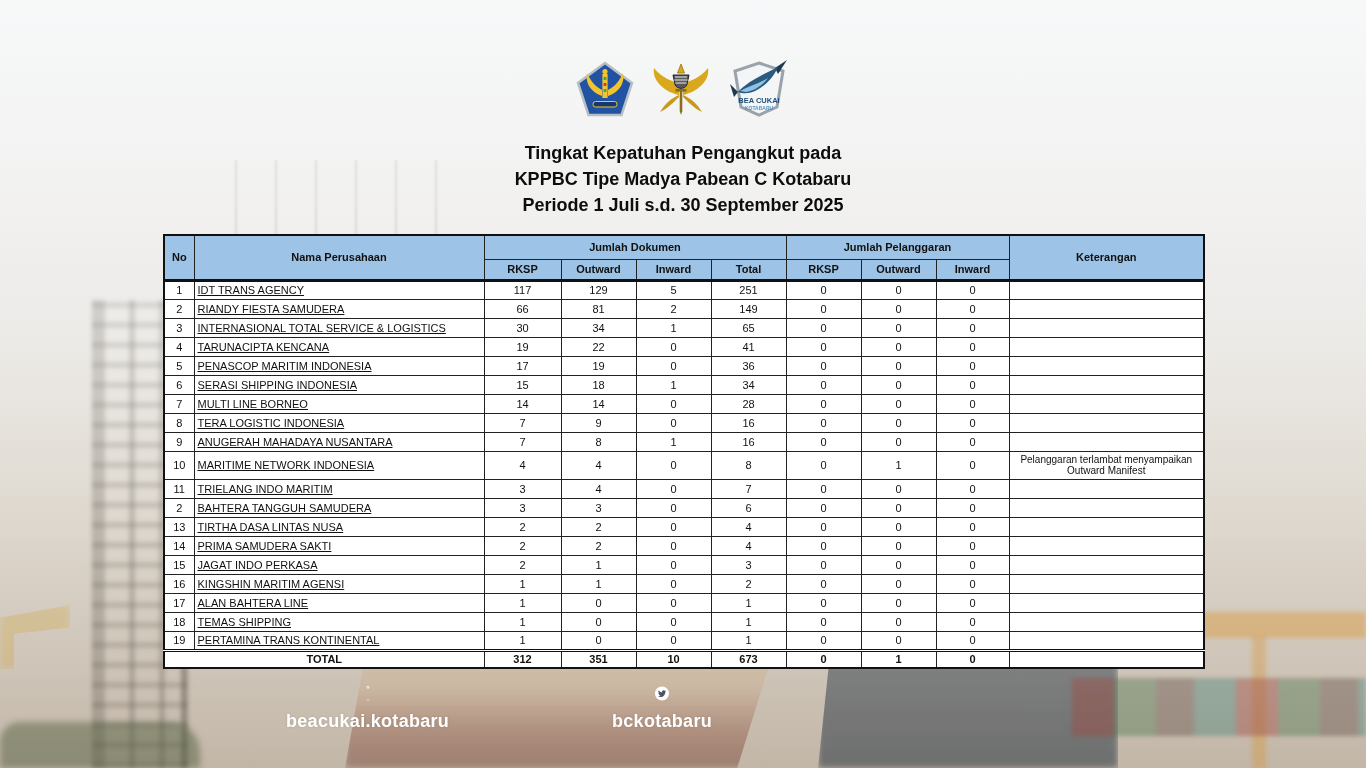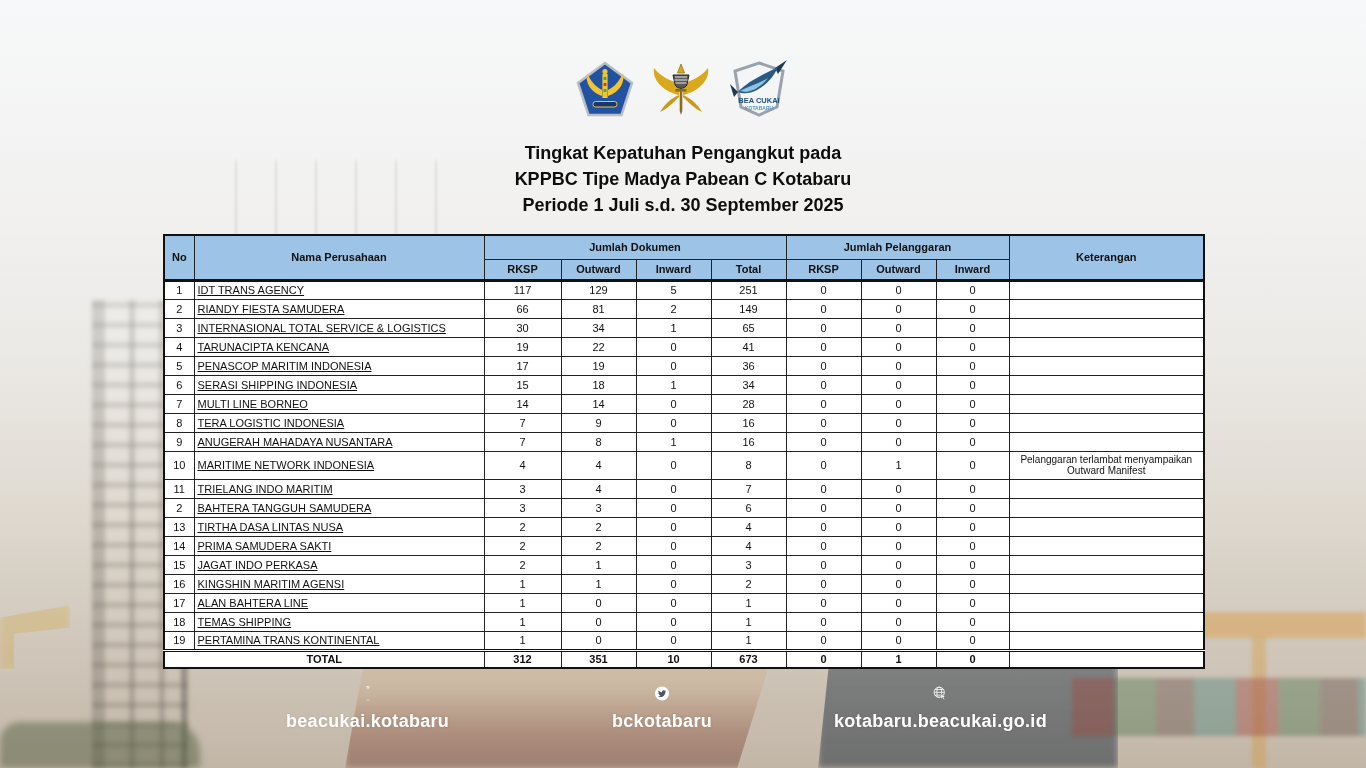--- a/index.html
+++ b/index.html
@@ -410,15 +410,6 @@
     </svg>
     <span class="label">bckotabaru</span>
   </div>
-  <div class="fgroup g3">
-    <svg width="36" height="38" viewBox="0 0 36 38">
-      <circle cx="16" cy="16" r="13" fill="none" stroke="#fff" stroke-width="2.2"></circle>
-      <ellipse cx="16" cy="16" rx="6" ry="13" fill="none" stroke="#fff" stroke-width="2"></ellipse>
-      <path d="M3 16 h26 M4.8 9 h22.4 M4.8 23 h22.4" stroke="#fff" stroke-width="2" fill="none"></path>
-      <path d="M20 21 l12 5.2 -5 1.6 3 5.6 -2.8 1.5 -3 -5.7 -3.6 3.8 z" fill="#fff" stroke="#4e565e" stroke-width="1"></path>
-    </svg>
-    <span class="label">kotabaru.beacukai.go.id</span>
-  </div>
 </div>
 
 </body></html>

